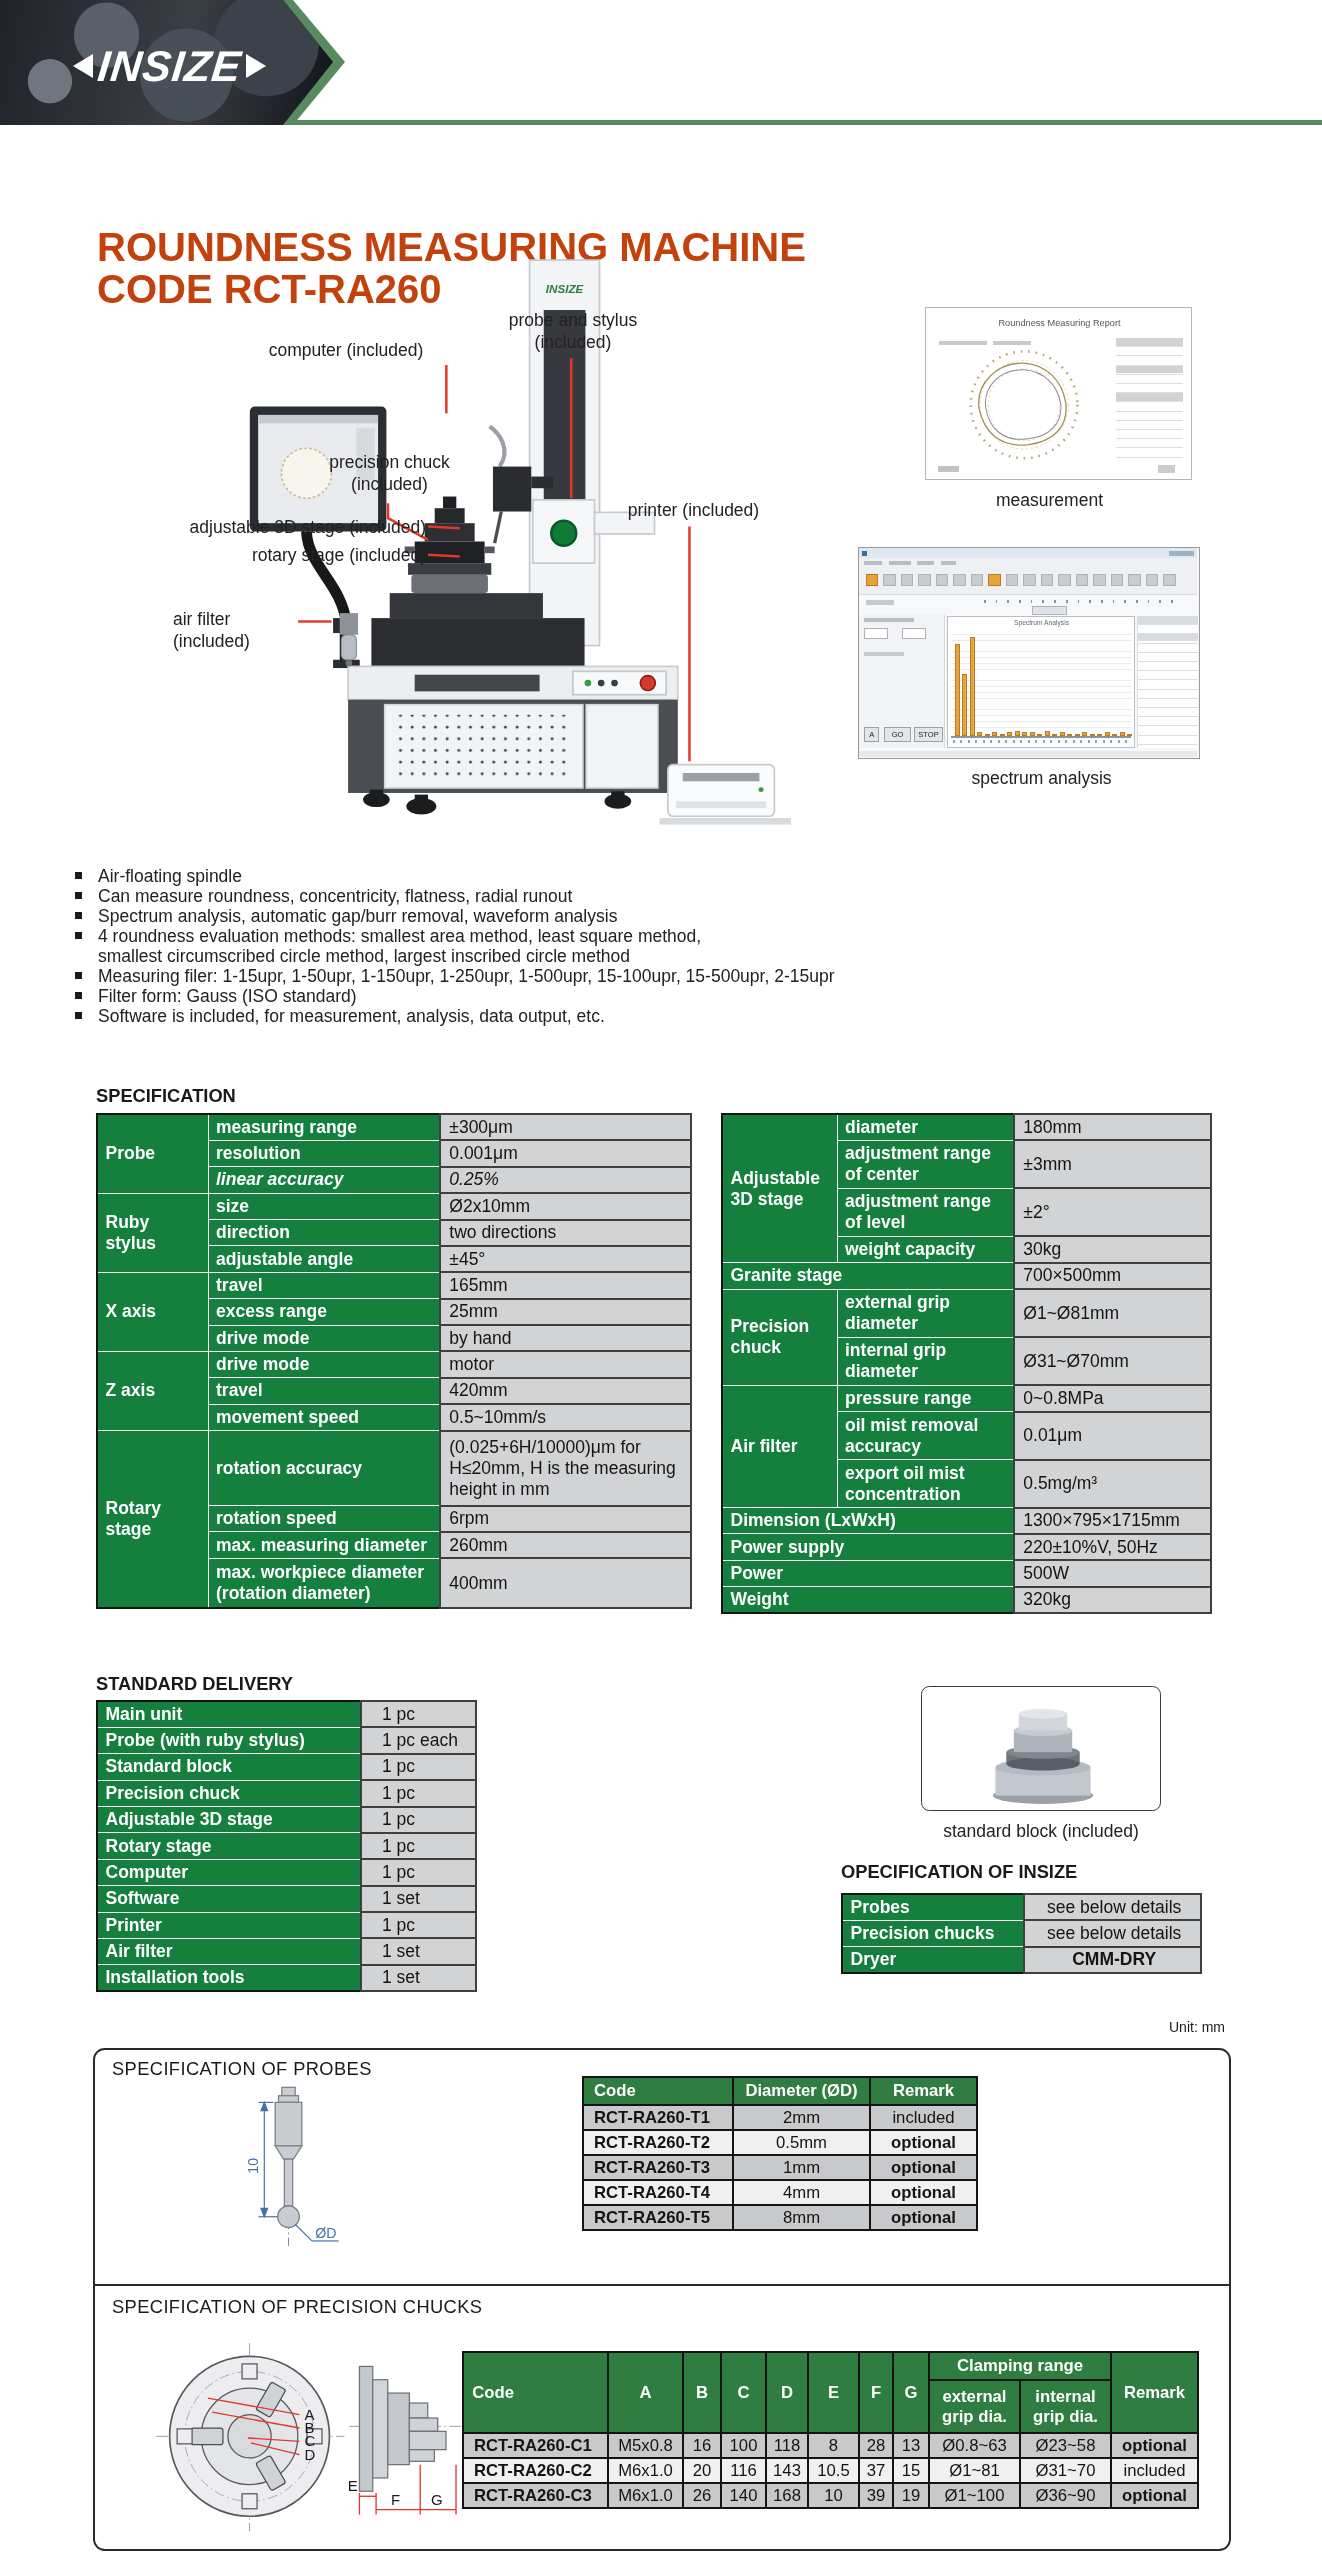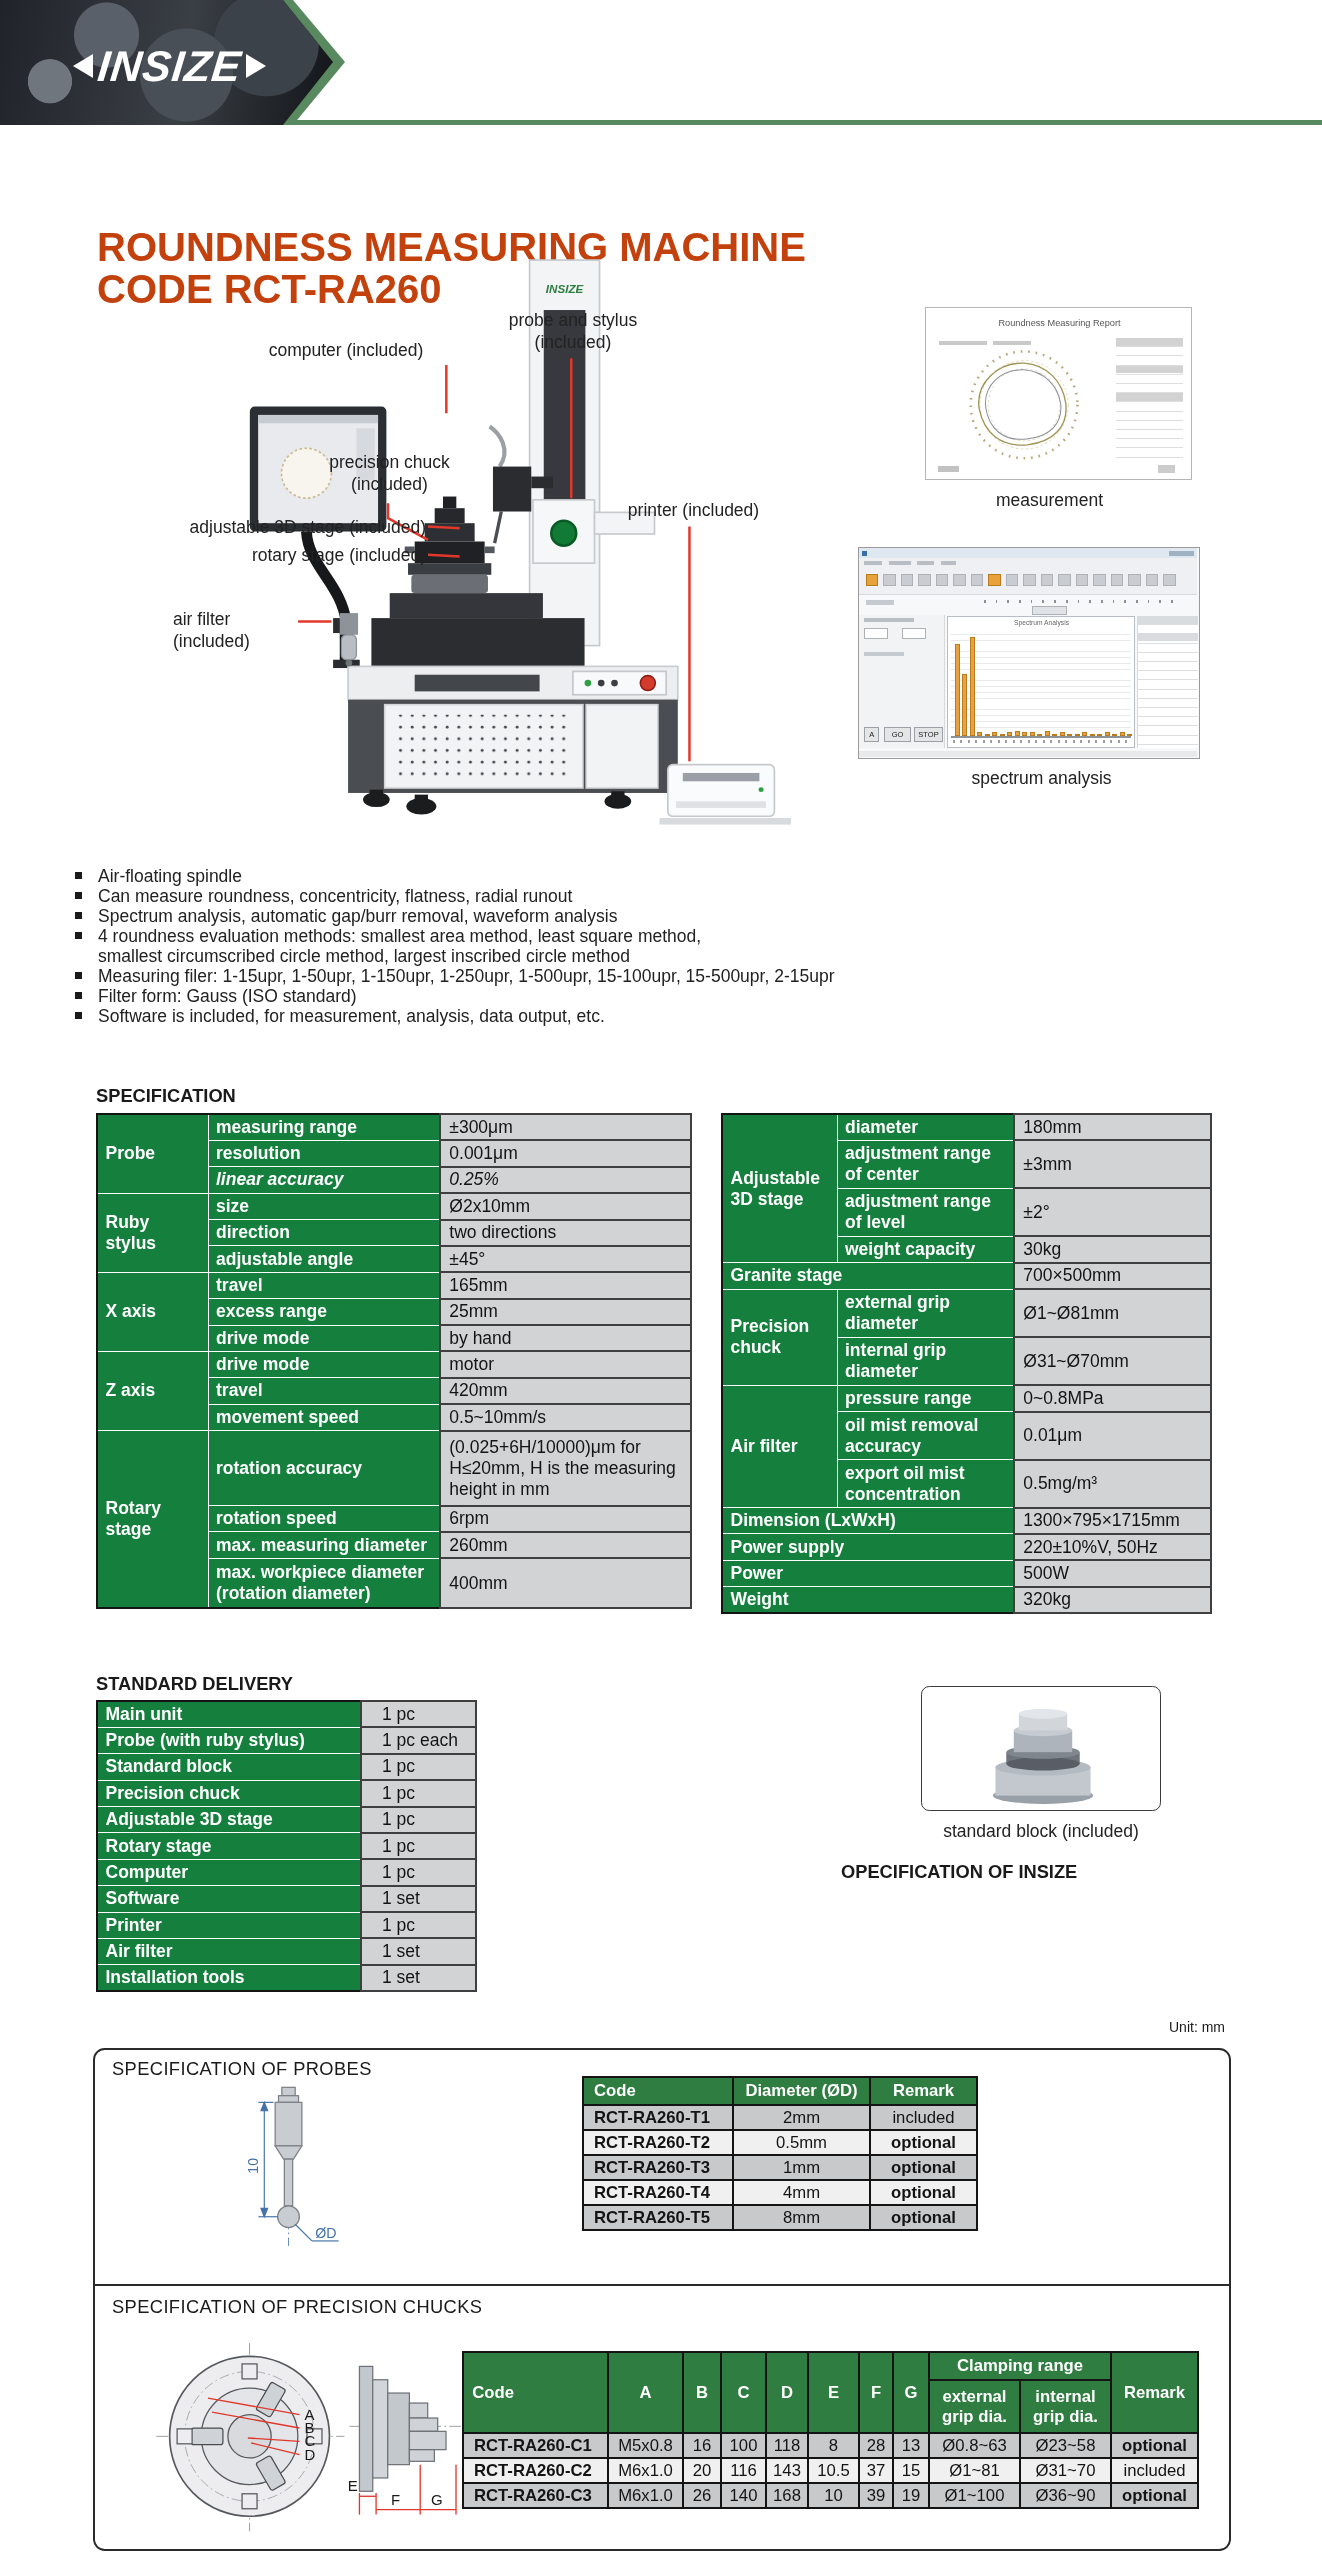--- a/index.html
+++ b/index.html
@@ -529,6 +529,26 @@
   <div class="abs cap" style="left:941px;top:1821px;width:200px;">standard block (included)</div>
 
   <div class="abs h1" style="left:841px;top:1861px;">OPECIFICATION OF INSIZE</div>
+  <table class="spec abs" style="left:841px;top:1893px;width:358px;">
+    <colgroup>
+        <col style="width:182px;">
+        <col style="width:177px;">
+      </colgroup>
+    <tbody>
+        <tr style="height:26px;">
+          <td class="gc">Probes</td>
+      <td class="vc" style="text-align:center;">see below details</td>
+        </tr>
+    <tr style="height:26px;">
+          <td class="gc">Precision chucks</td>
+      <td class="vc" style="text-align:center;">see below details</td>
+        </tr>
+    <tr style="height:26px;">
+          <td class="gc">Dryer</td>
+      <td class="vc b" style="text-align:center;">CMM-DRY</td>
+        </tr>
+  </tbody>
+    </table>
 
   <div class="abs" style="left:1033px;top:2019px;width:192px;text-align:right;font-size:14px;">Unit: mm</div>
 

